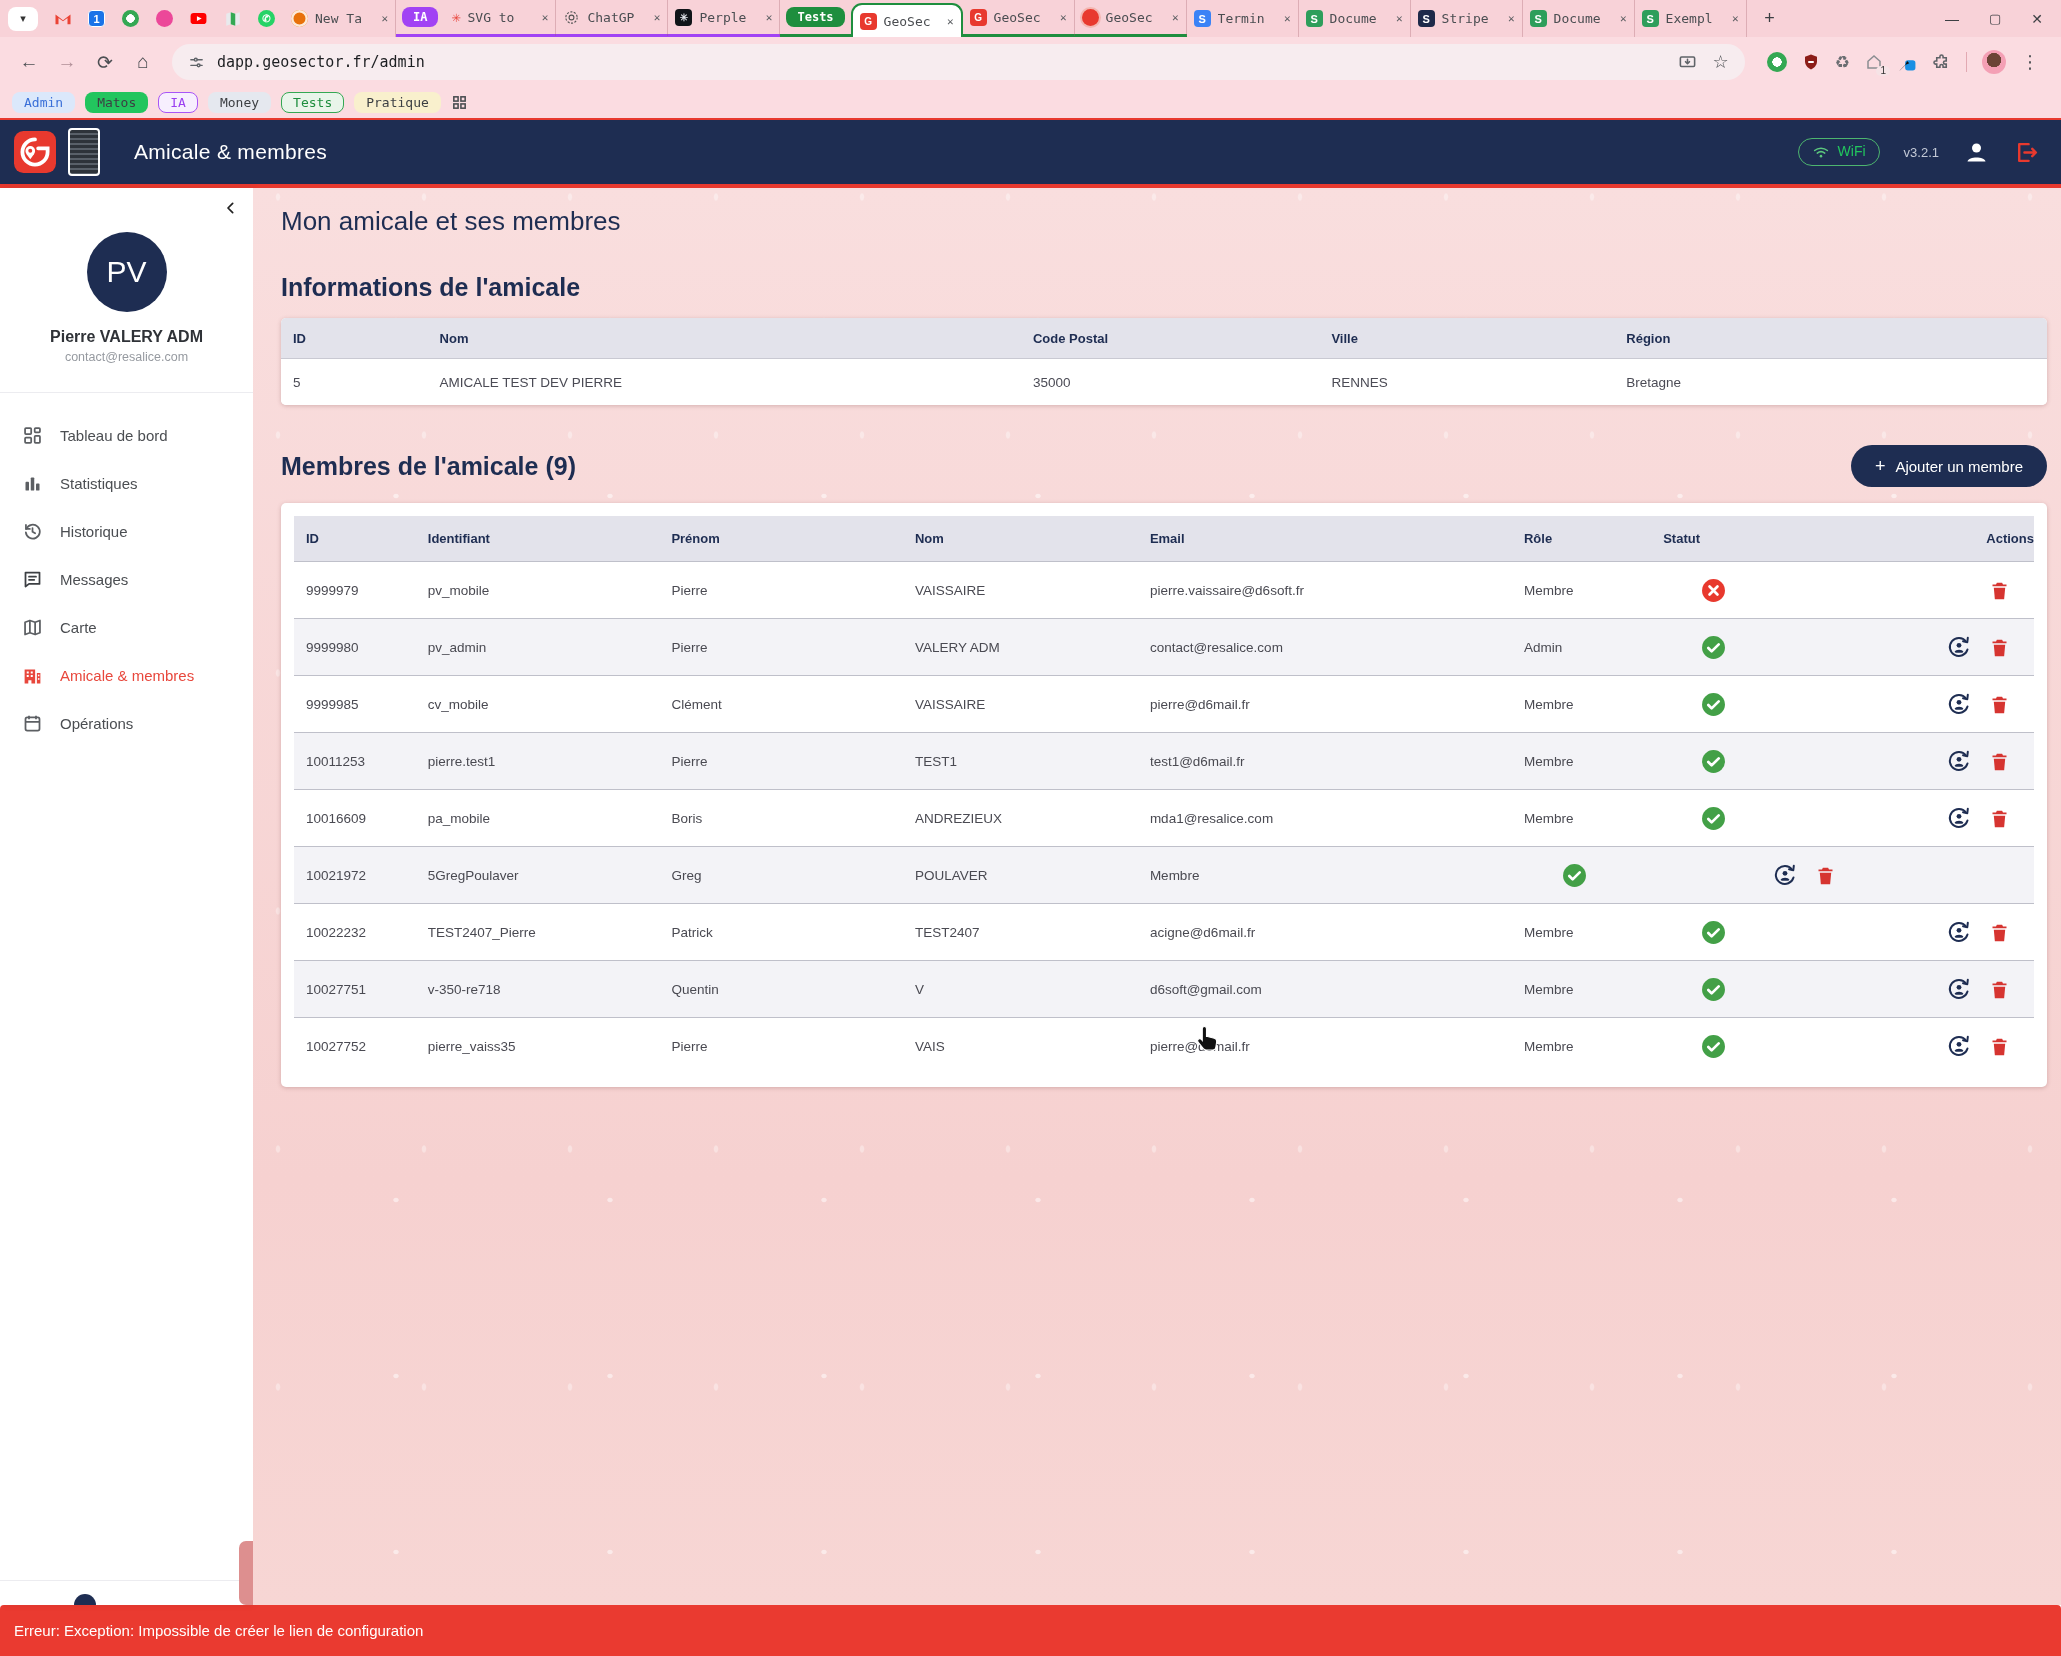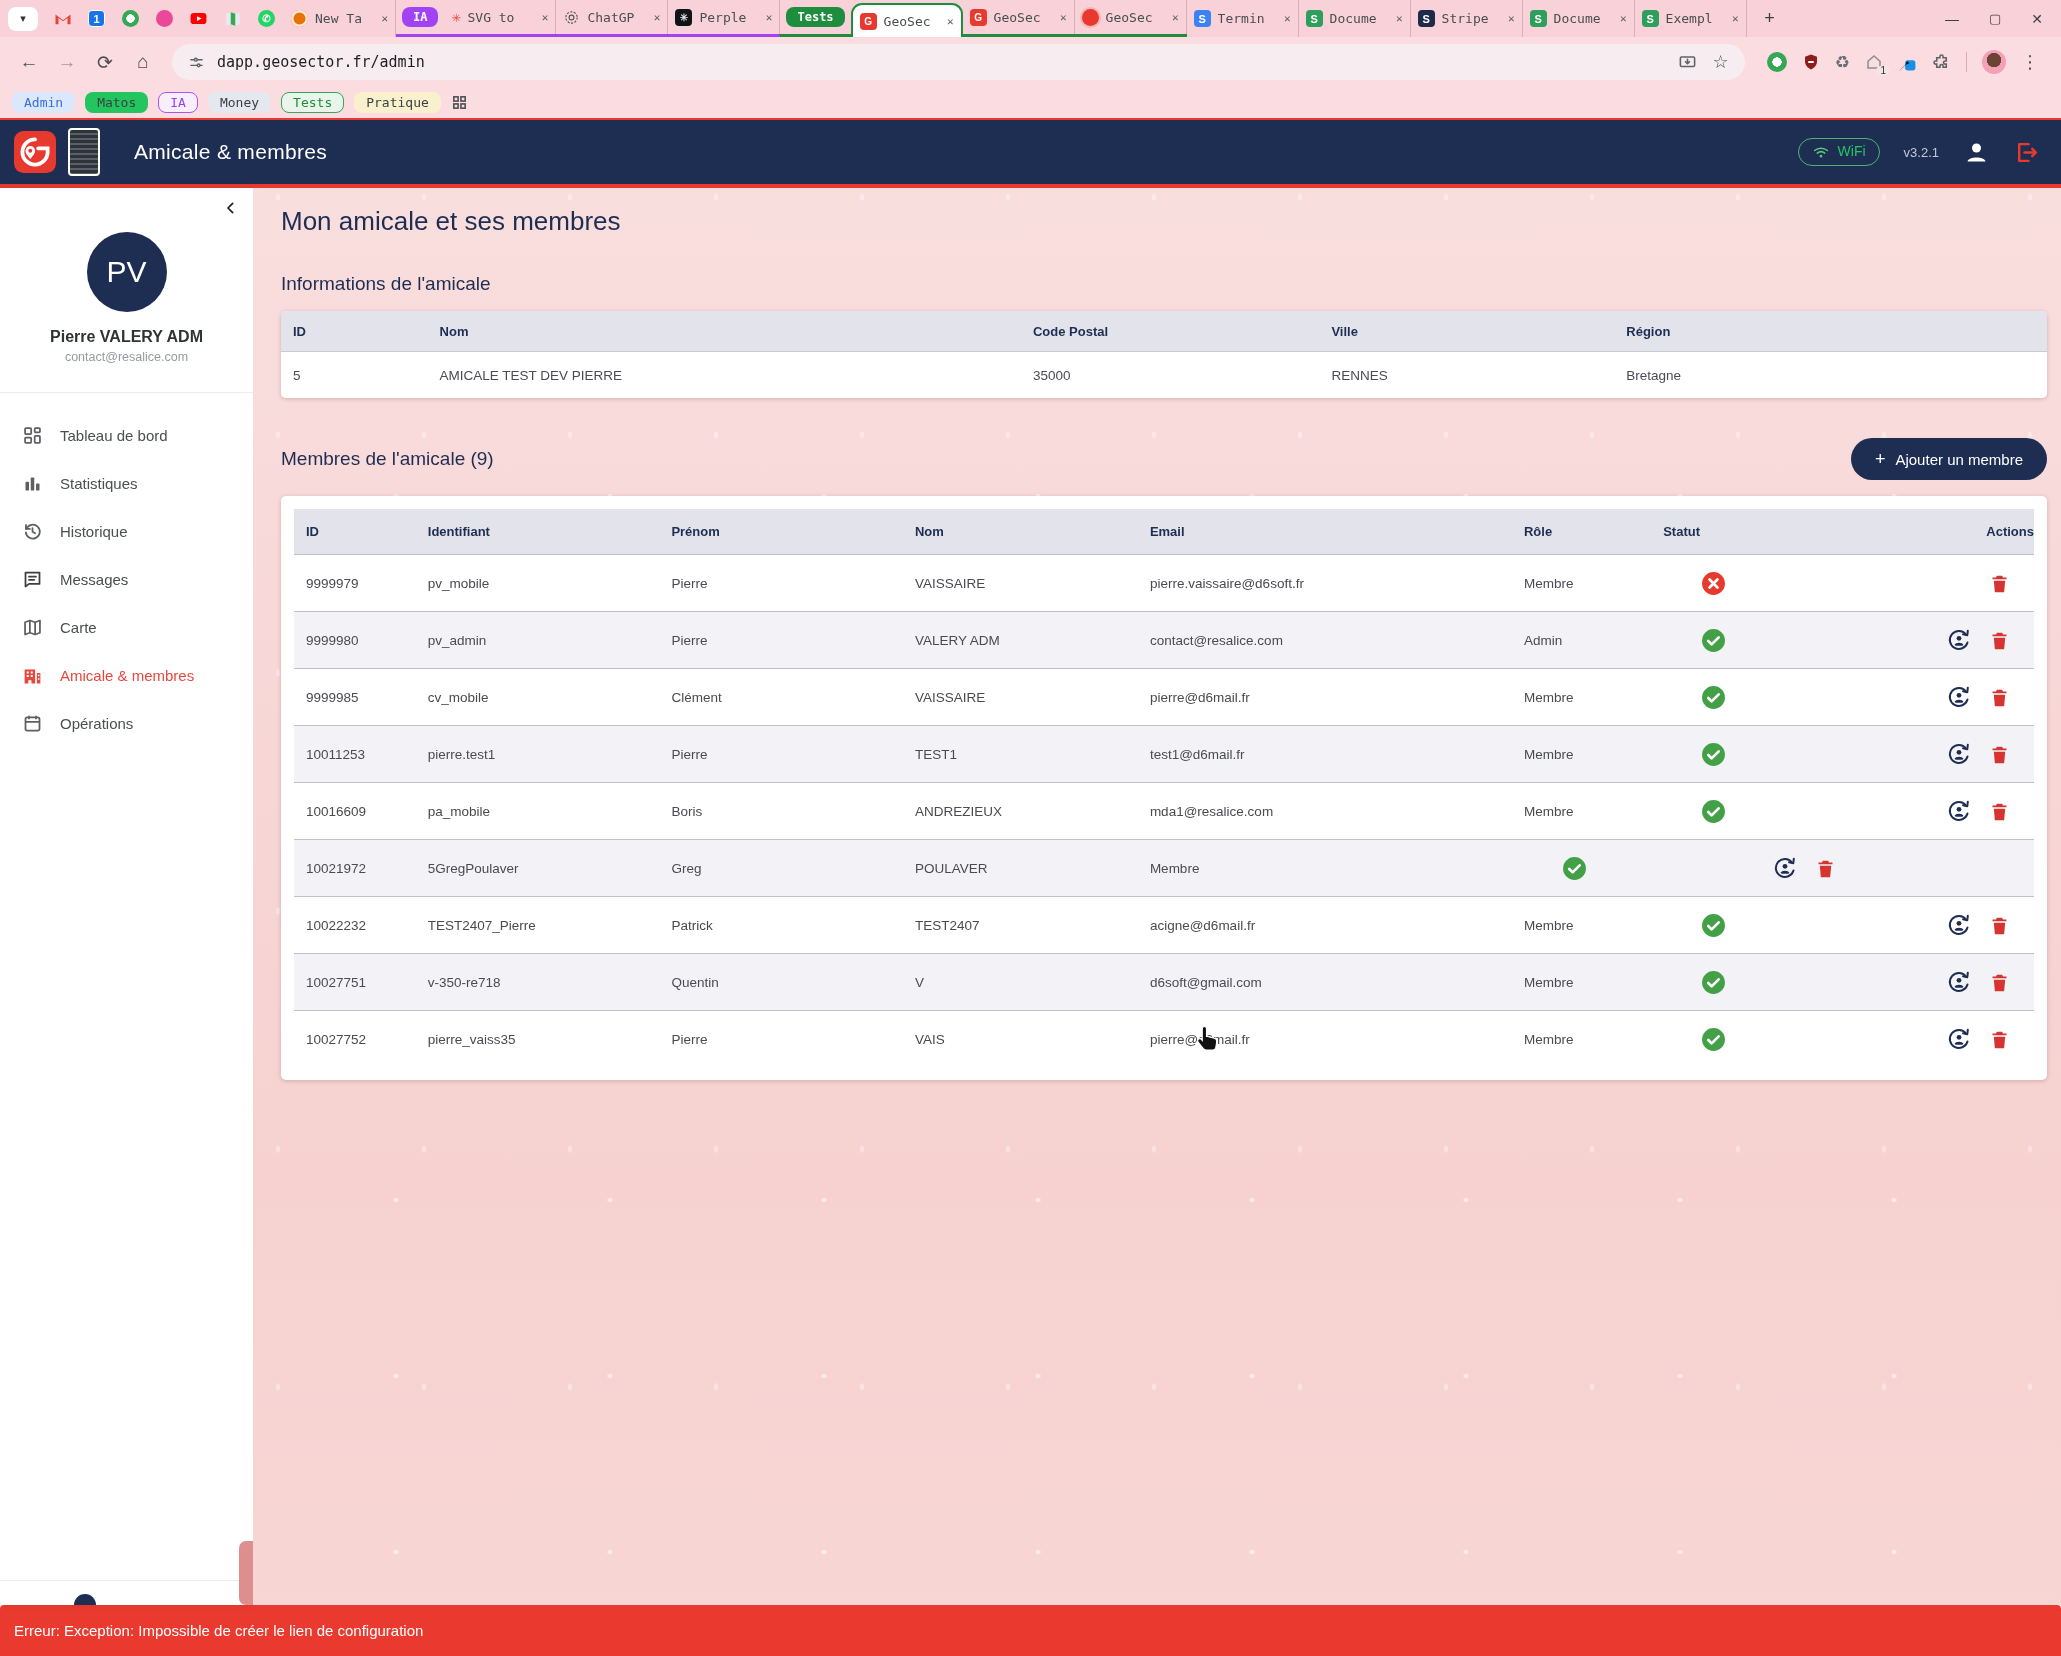--- a/index.html
+++ b/index.html
@@ -70,7 +70,7 @@
     background-size:214px 176px,146px 238px,100% 100%;
     background-position:36px 44px,98px 128px,0 0}
   .h1{font-size:26px;font-weight:500;color:#1e2d52}
-  .h2{font-size:19px;font-weight:400;color:#1e2d52;margin-top:36px}
+  .h2{font-size:25px;font-weight:700;color:#1e2d52;margin-top:36px}
   .card{background:#fff;border-radius:5px;box-shadow:0 1px 4px rgba(120,60,60,.28);margin-top:16px}
 
   .itable .ihead,.itable .irow{display:grid;grid-template-columns:8.3% 33.6% 16.9% 16.7% 24.5%}

